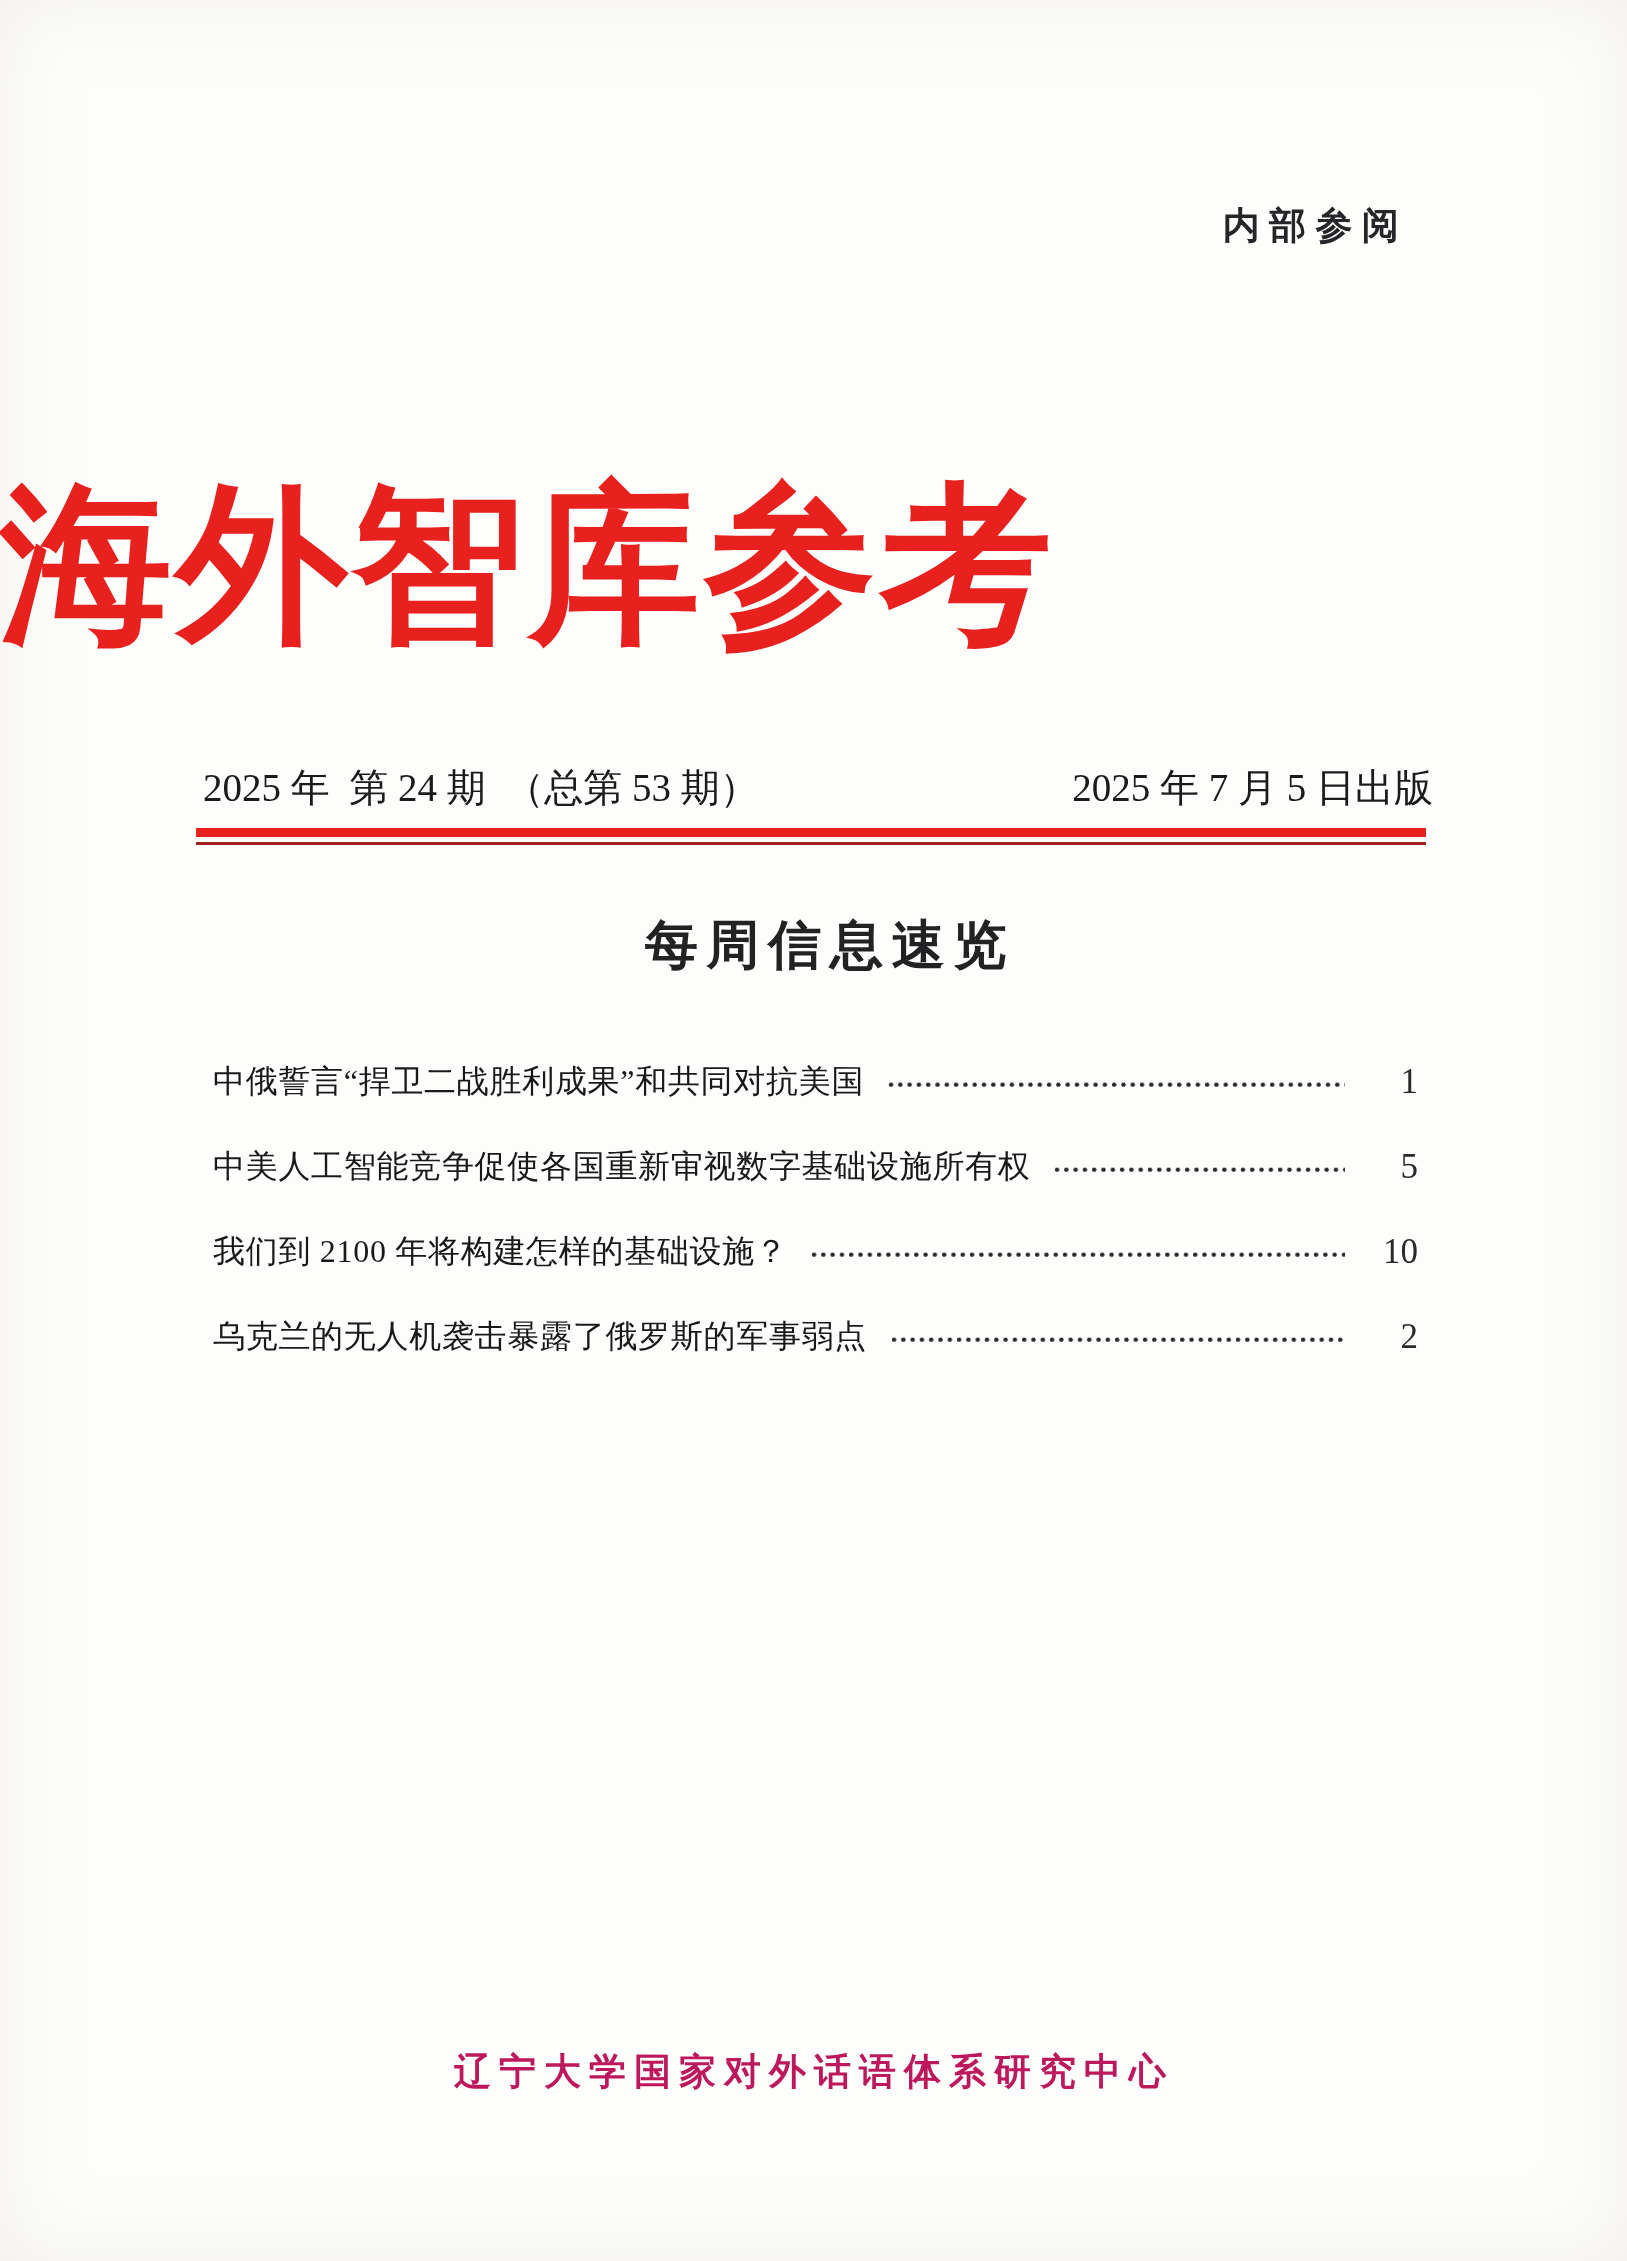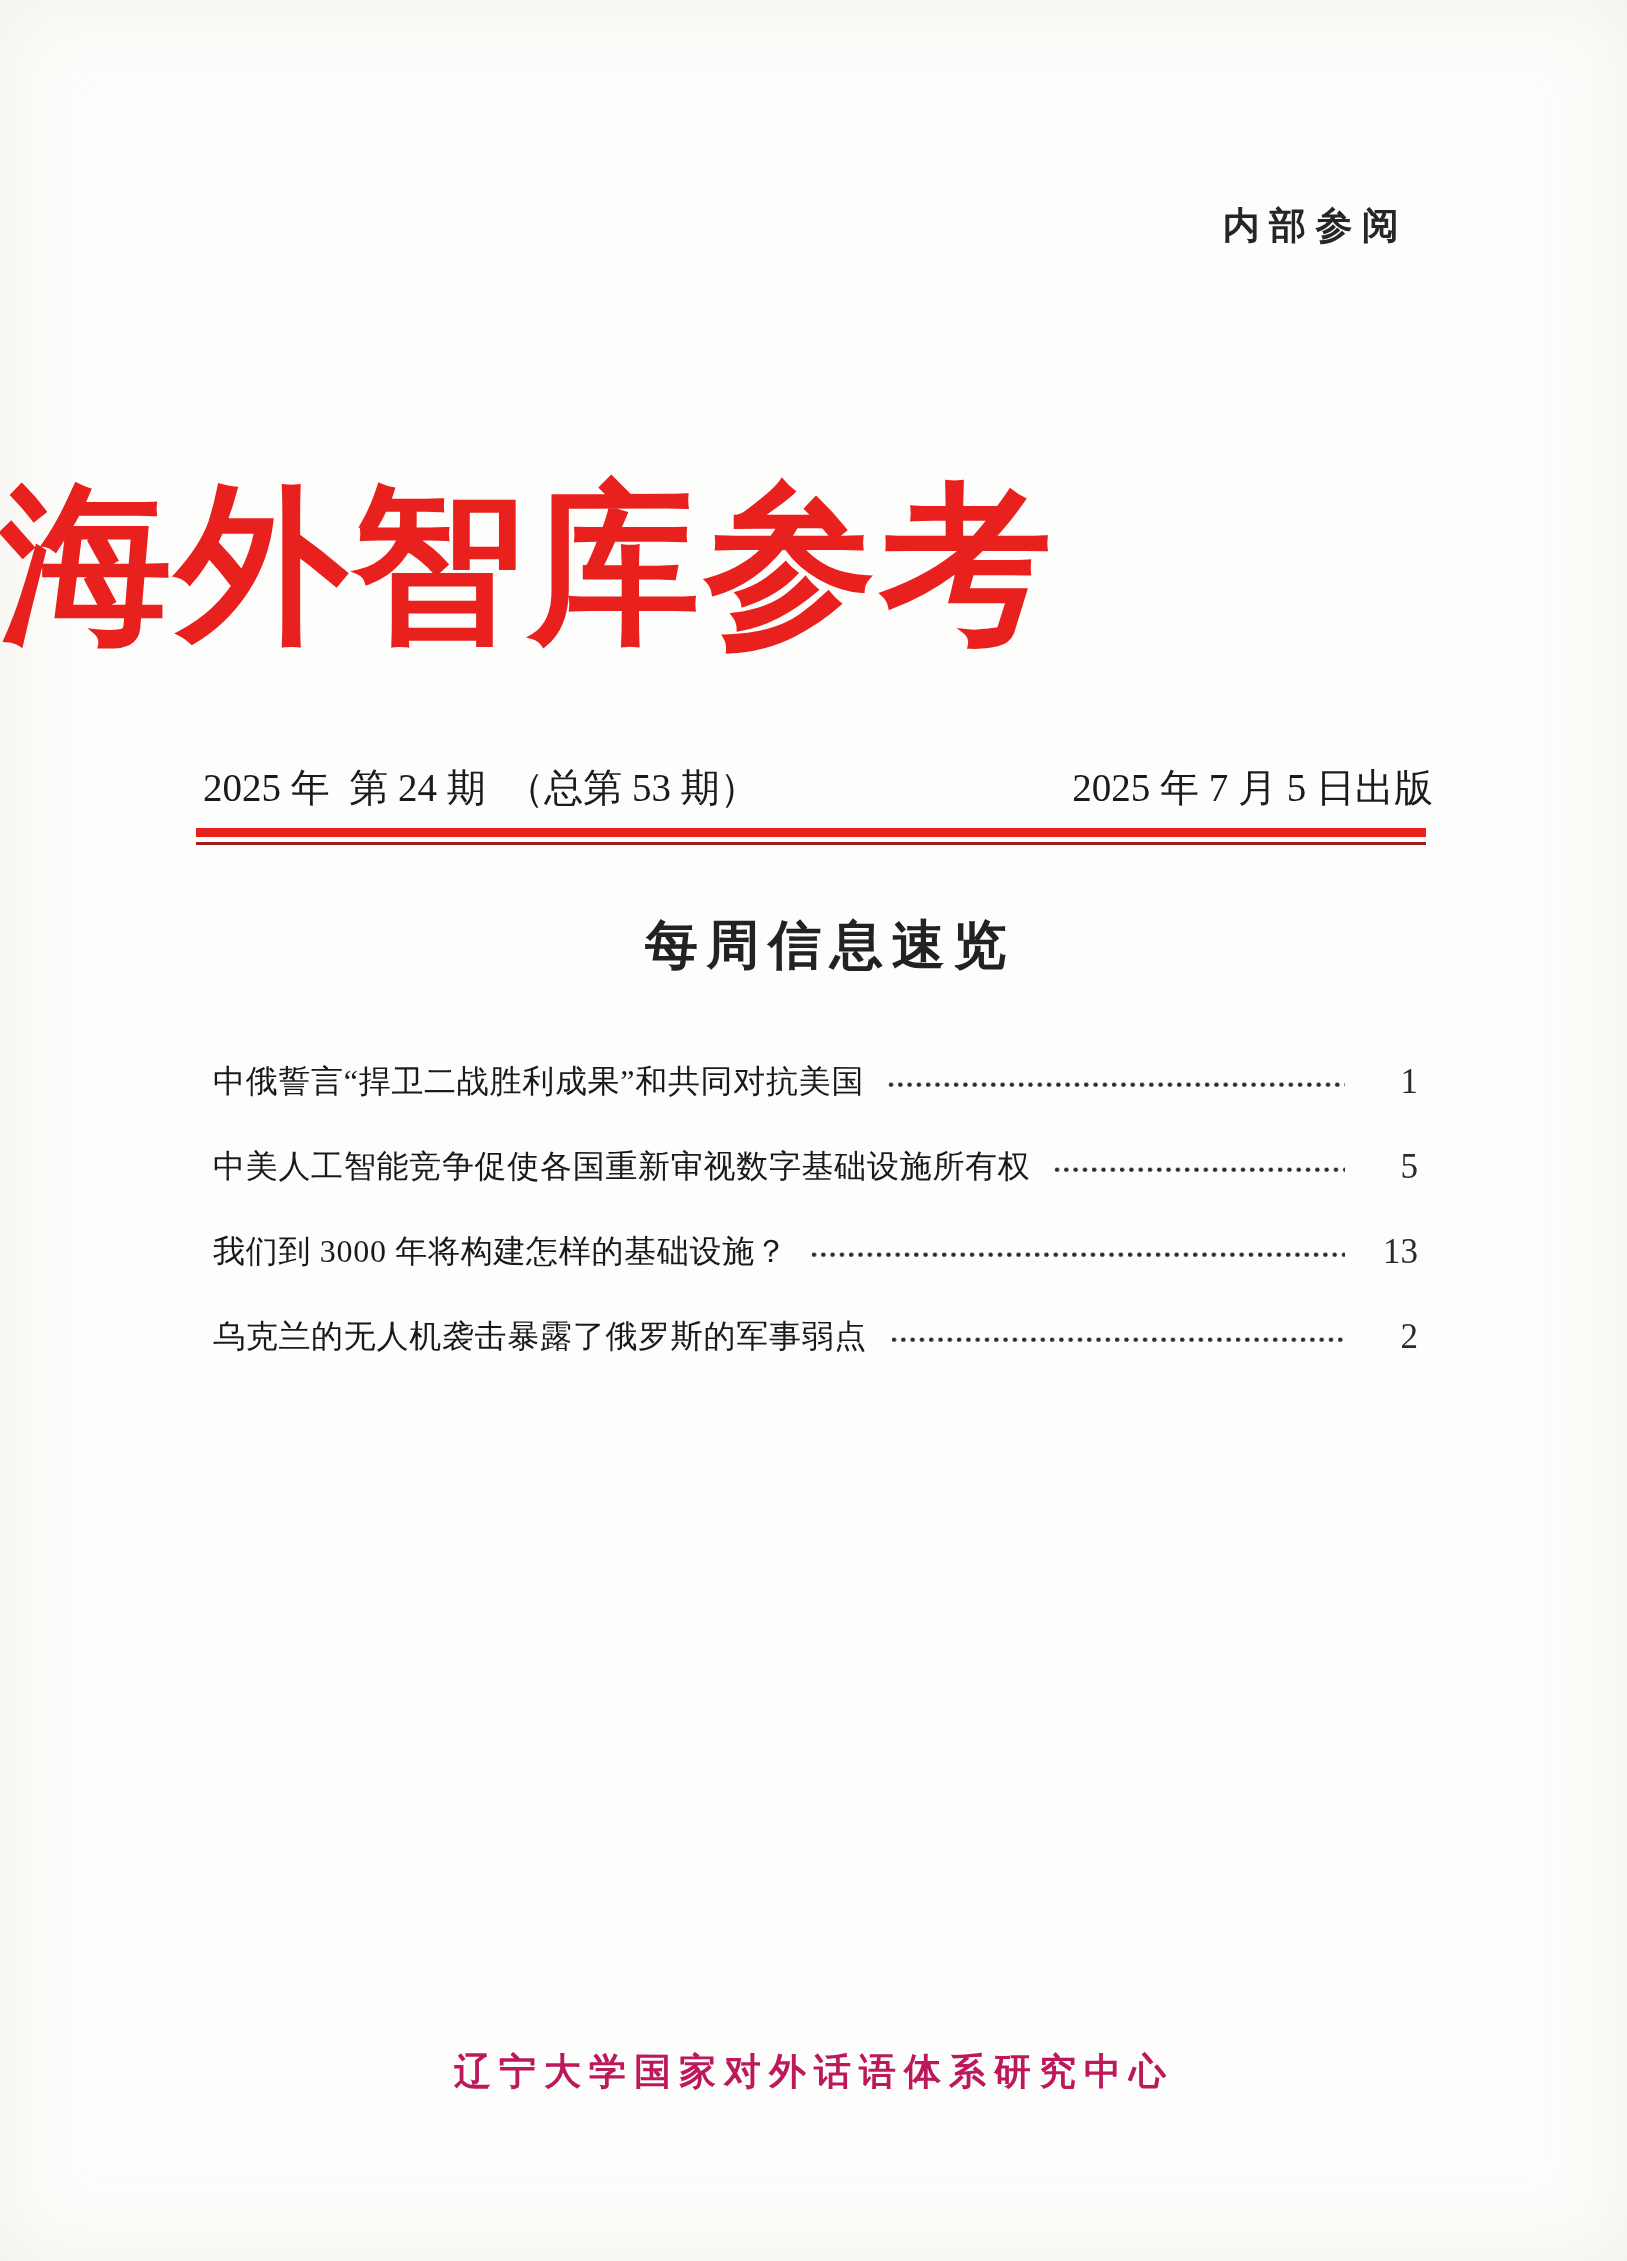--- a/index.html
+++ b/index.html
@@ -171,7 +171,7 @@
     </div>
 
     <div class="toc-row">
-      <span class="toc-title">我们到 3000 年将构建怎样的基础设施？</span>
+      <span class="toc-title">我们到 2100 年将构建怎样的基础设施？</span>
       <span class="leader"></span>
       <span class="toc-page">13</span>
     </div>

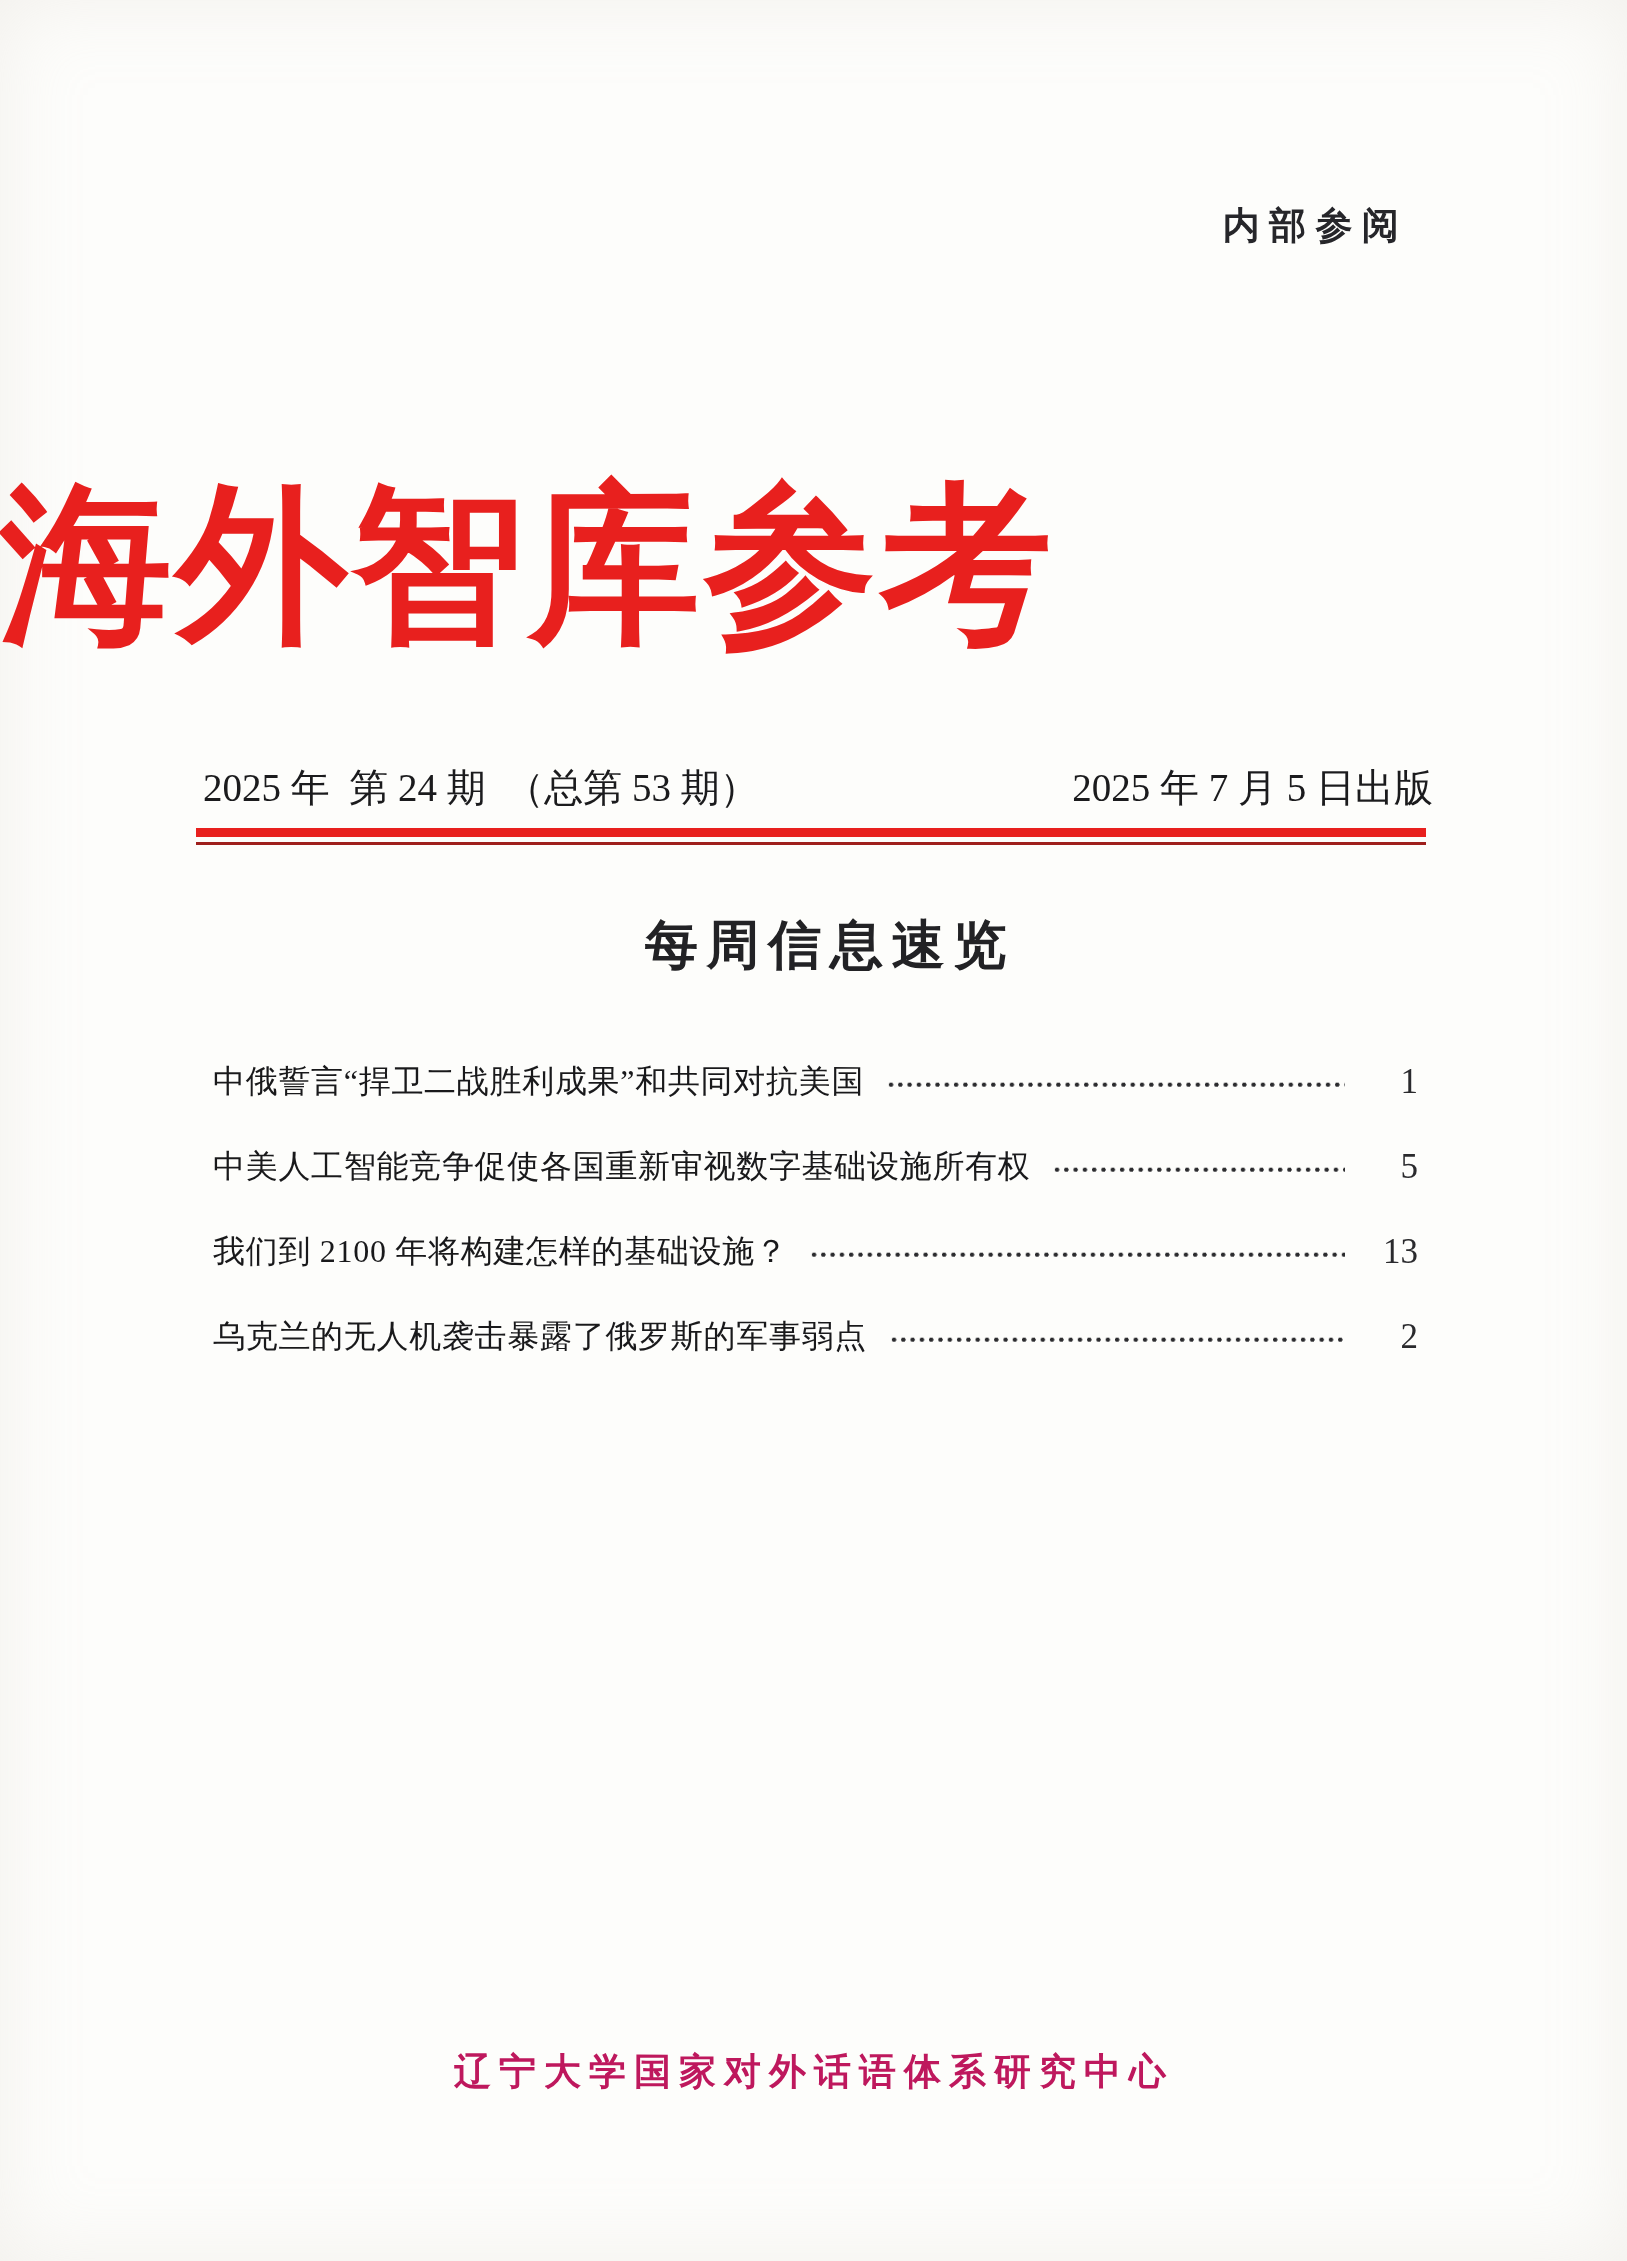--- a/index.html
+++ b/index.html
@@ -173,7 +173,7 @@
     <div class="toc-row">
       <span class="toc-title">我们到 2100 年将构建怎样的基础设施？</span>
       <span class="leader"></span>
-      <span class="toc-page">13</span>
+      <span class="toc-page">10</span>
     </div>
 
     <div class="toc-row">

